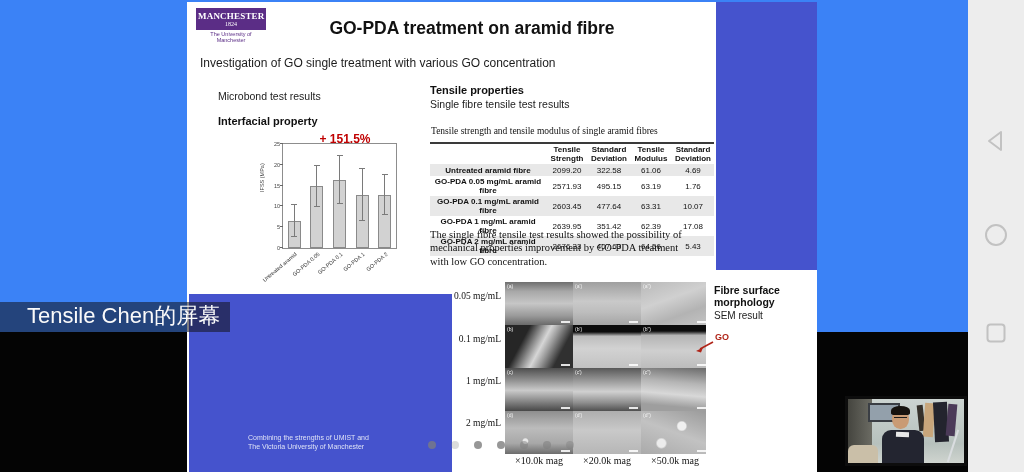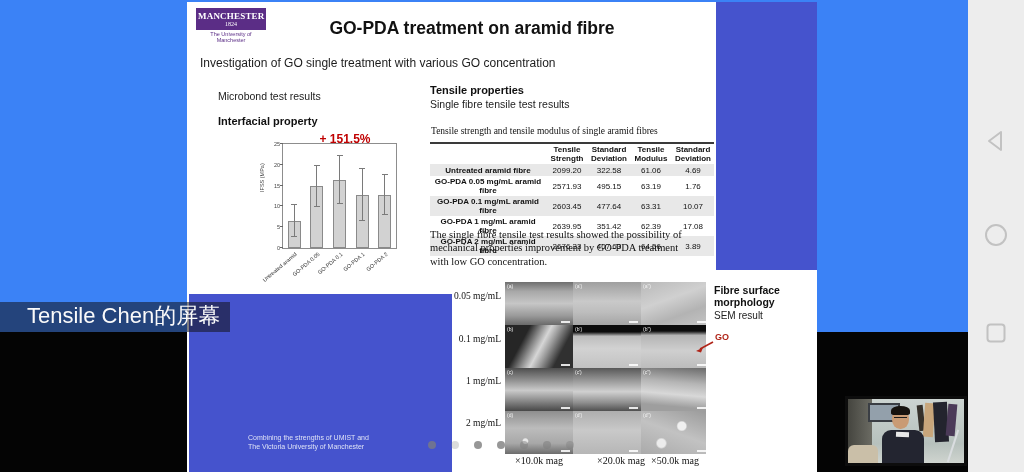--- a/index.html
+++ b/index.html
@@ -242,7 +242,7 @@
           <td class="num">2676.33</td>
           <td class="num">407.63</td>
           <td class="num">64.56</td>
-          <td class="num">3.89</td>
+          <td class="num">5.43</td>
         </tr>
       </tbody>
     </table>

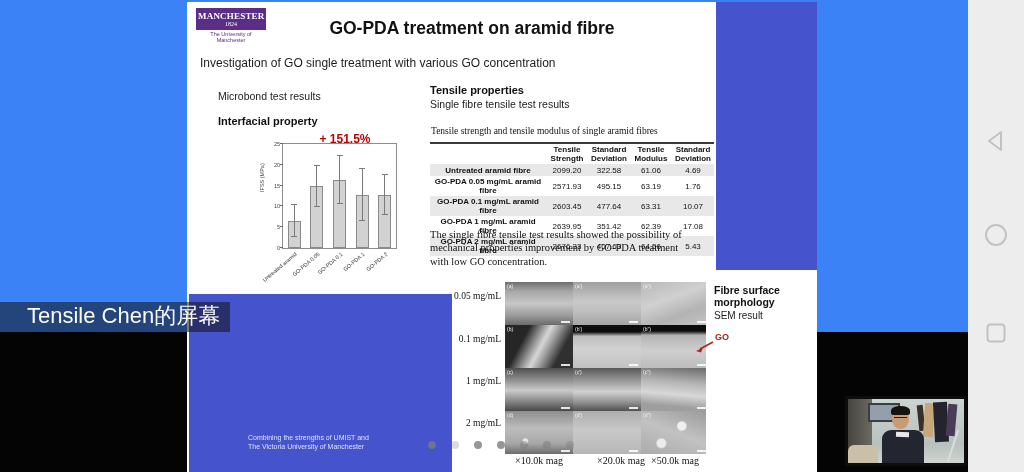--- a/index.html
+++ b/index.html
@@ -306,7 +306,7 @@
     <div class="sem-row-label" style="top:416px;">2 mg/mL</div>
 
     <div class="mag-label" style="left:318px;">×10.0k mag</div>
-    <div class="mag-label" style="left:400px;">×20.0k mag</div>
+    <div class="mag-label" style="left:386px;">×20.0k mag</div>
     <div class="mag-label" style="left:454px;">×50.0k mag</div>
 
     <div class="morph-box">

